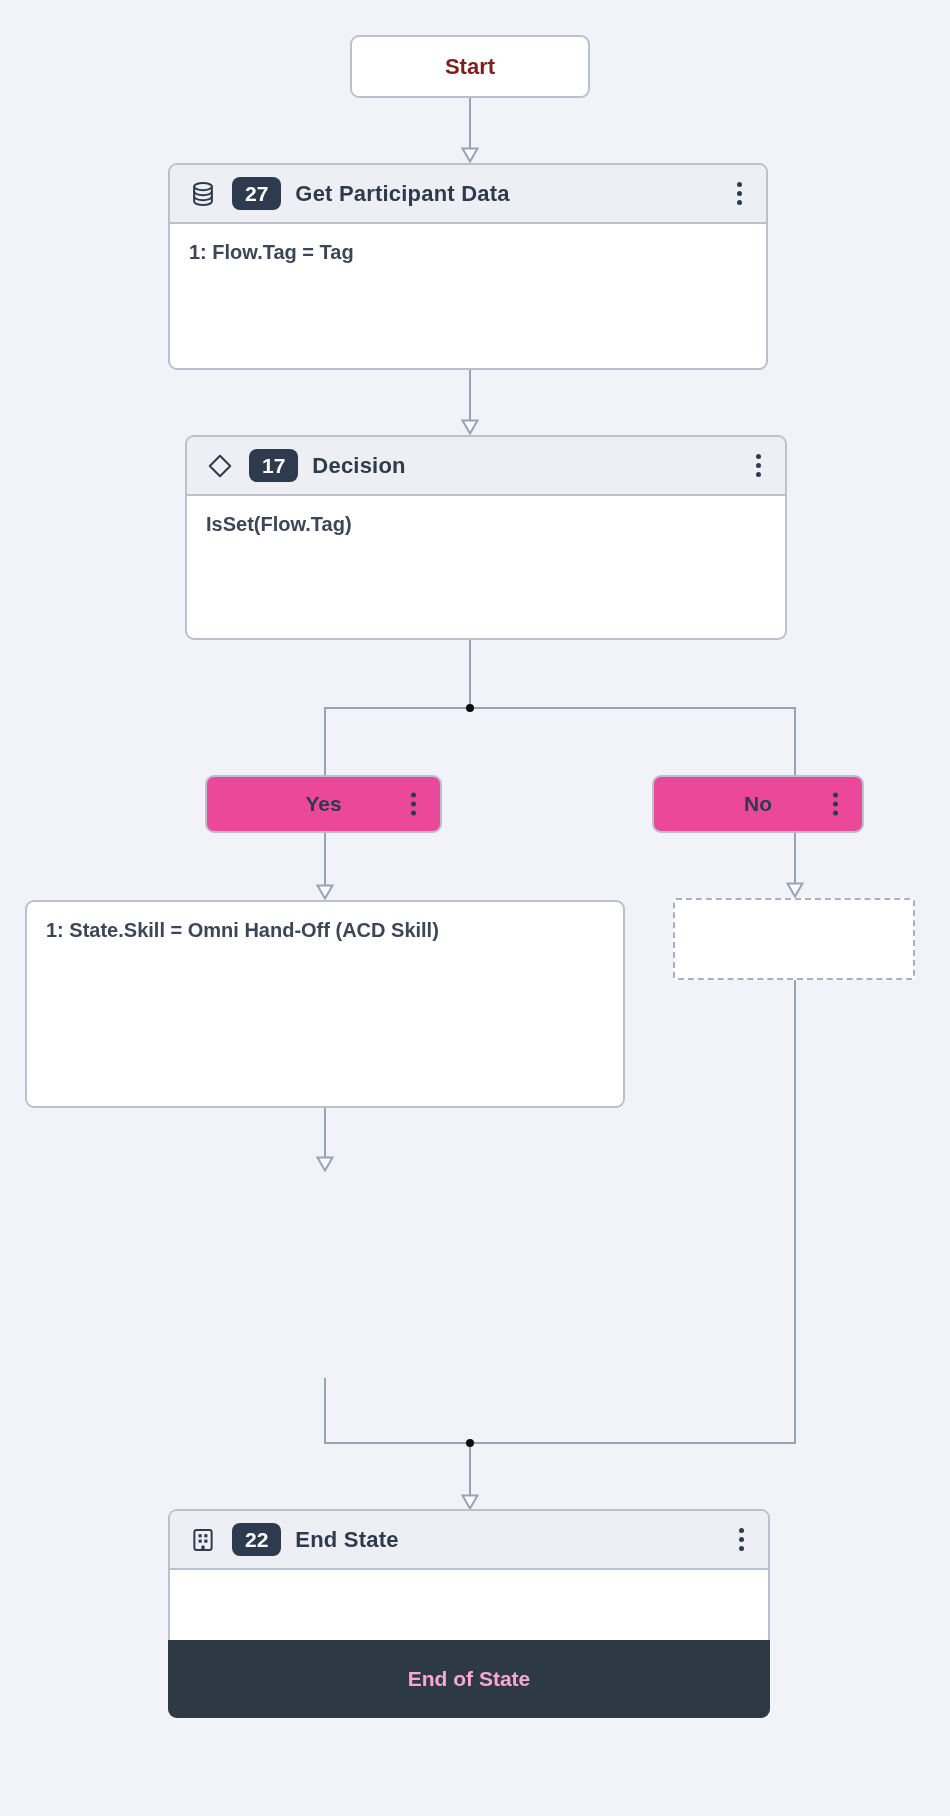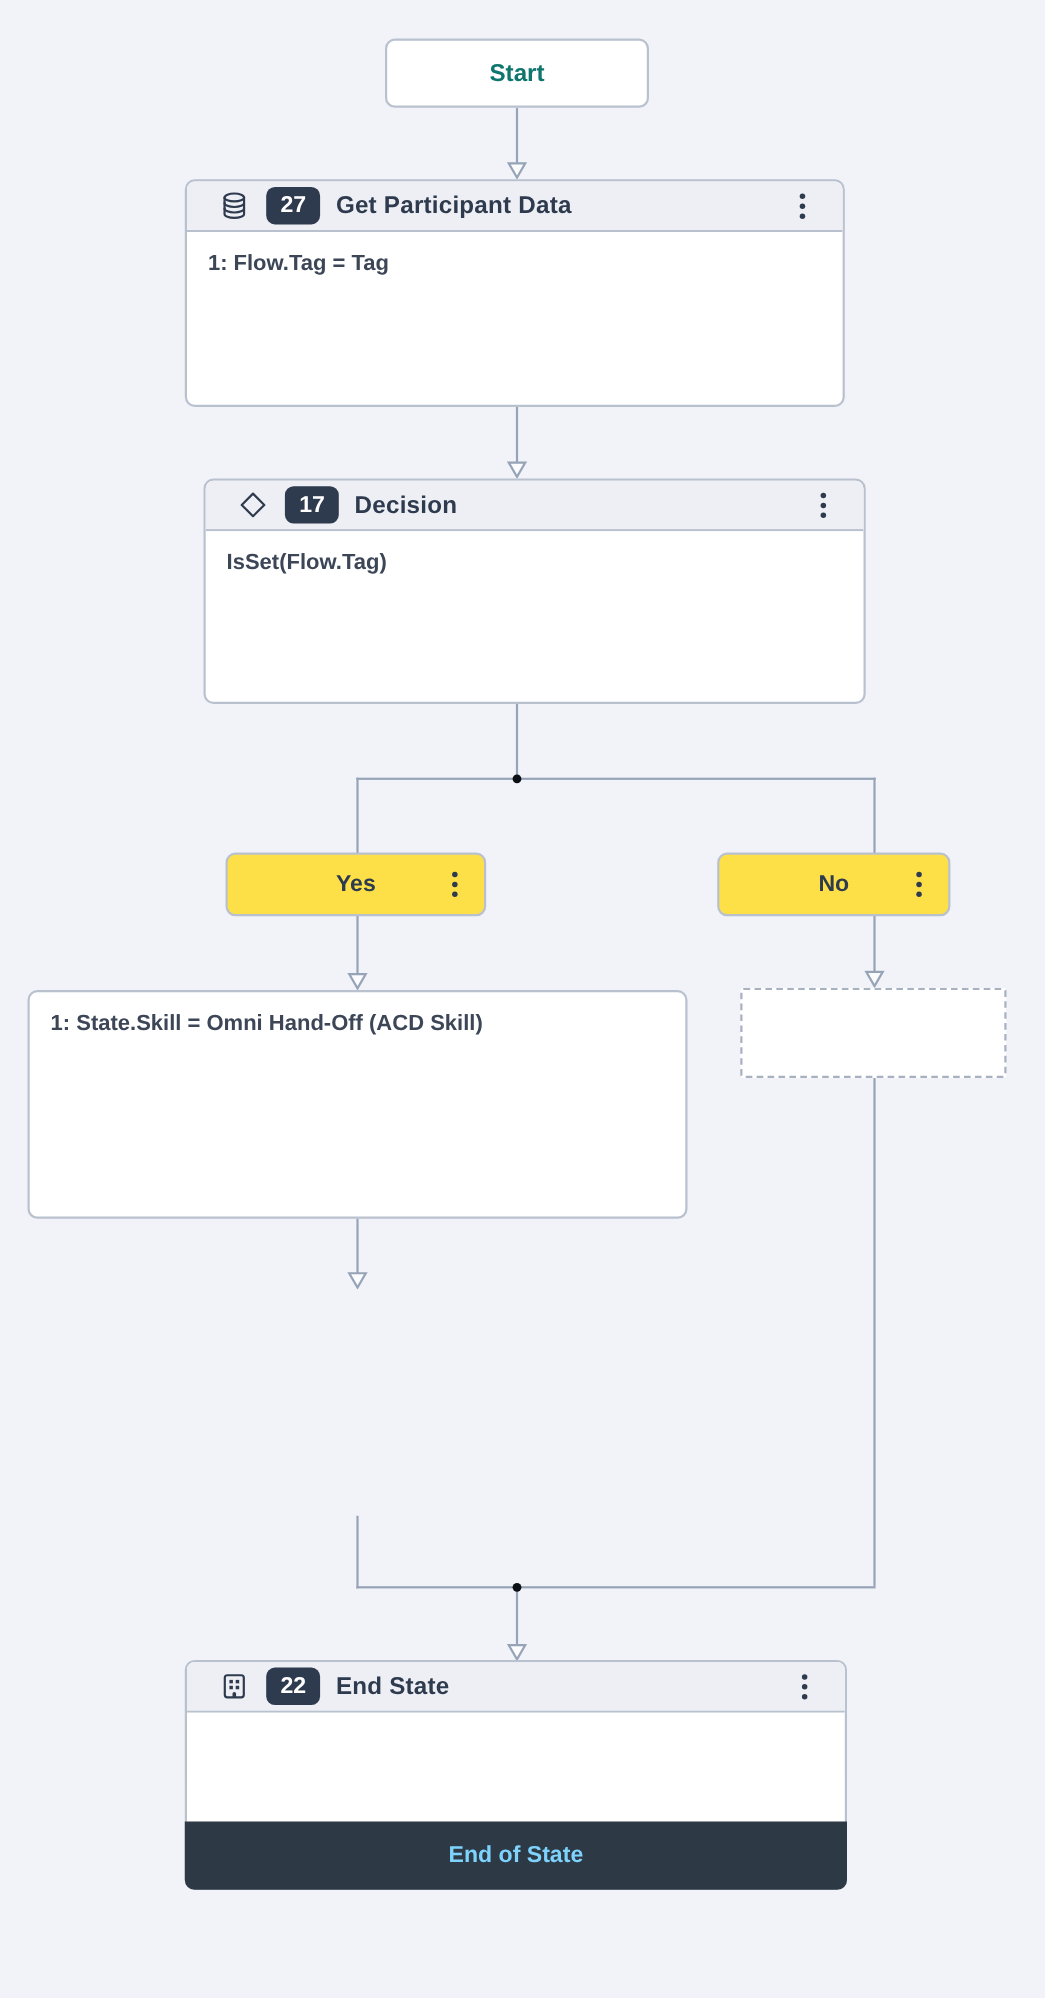--- a/index.html
+++ b/index.html
@@ -82,7 +82,7 @@
     border-radius:9px;
     box-sizing:border-box;
     display:flex;align-items:center;justify-content:center;
-    font-weight:bold;font-size:22px;color:#0f766e;
+    font-weight:bold;font-size:22px;color:#7f1d1d;
     z-index:2;
   }
   .ghost-node{

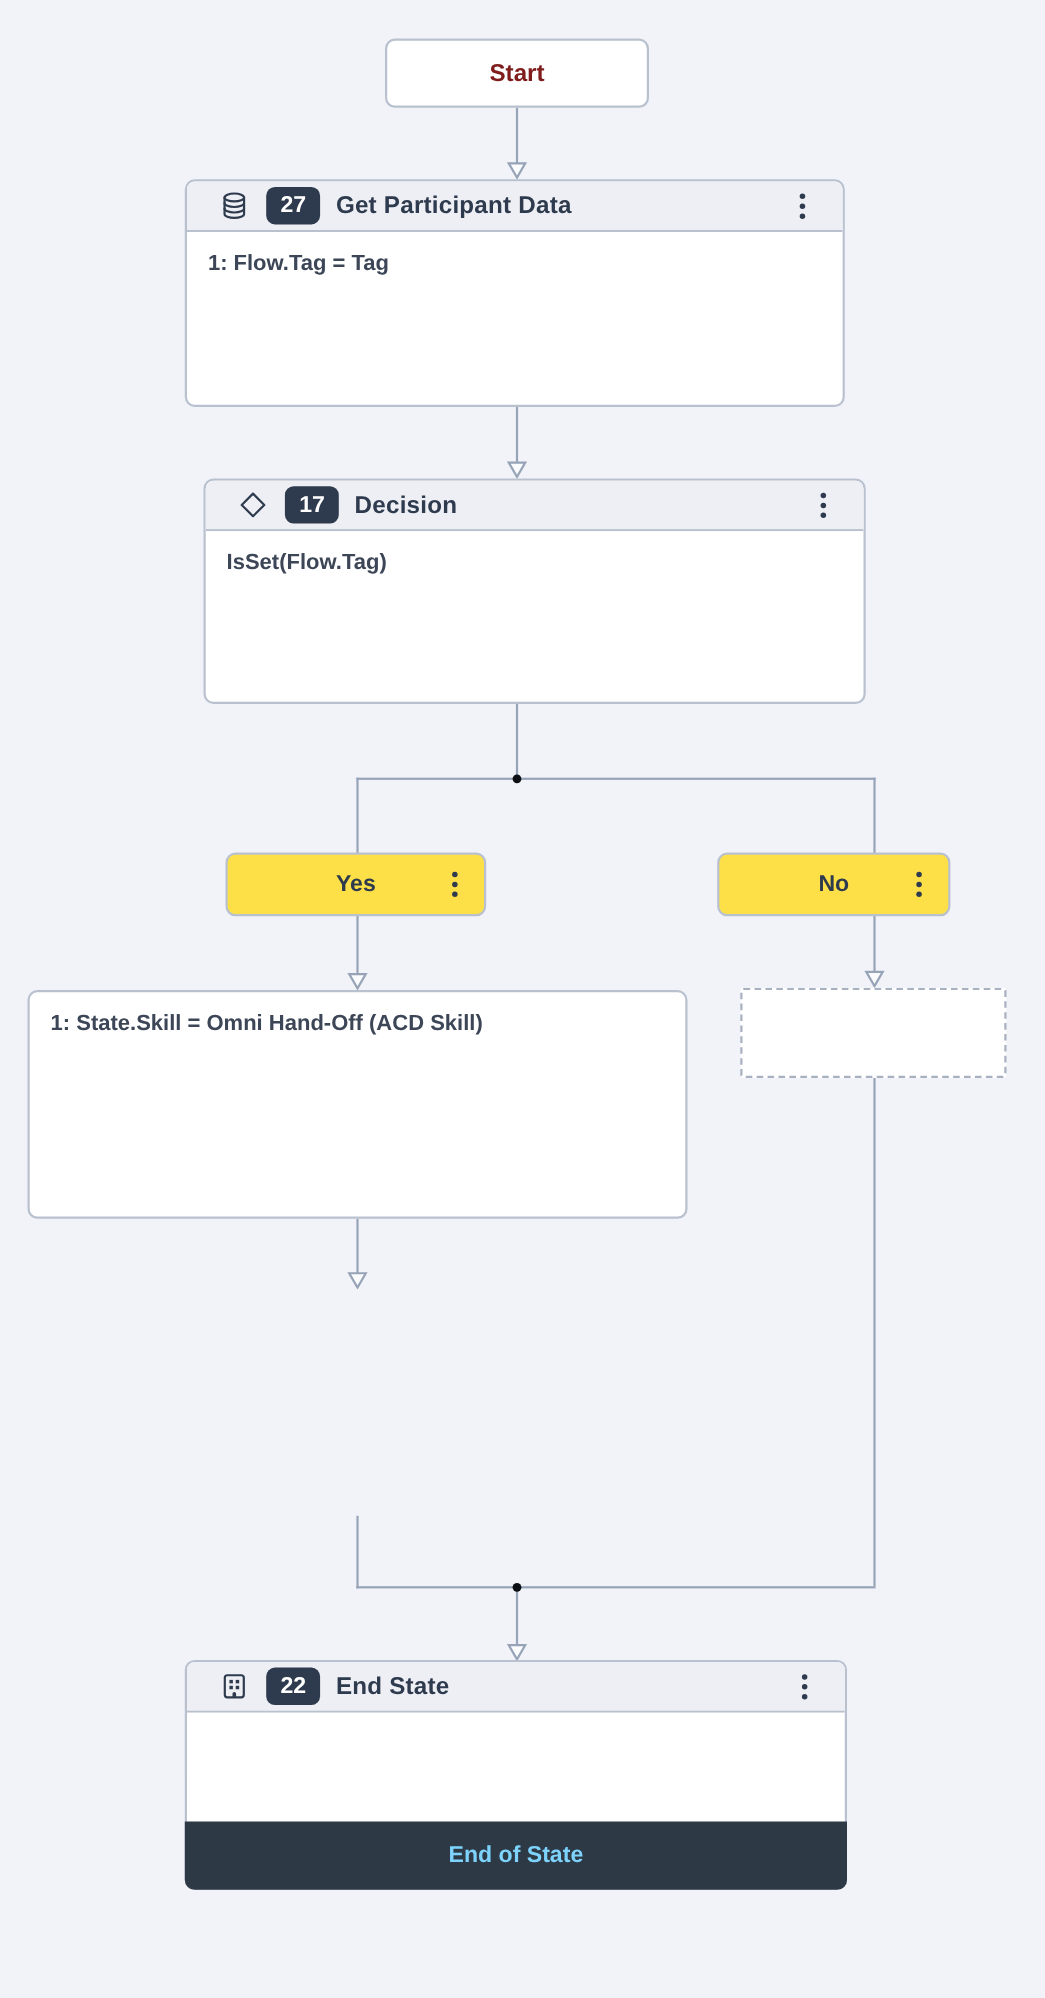--- a/index.html
+++ b/index.html
@@ -34,8 +34,8 @@
   .node-header{
     display:flex;align-items:center;
     gap:14px;
-    height:46px;
-    padding:0 28px;
+    height:59px;
+    padding:0 18px;
     background:#edeff4;
     border-bottom:2px solid #b9c1cf;
     border-radius:7px 7px 0 0;

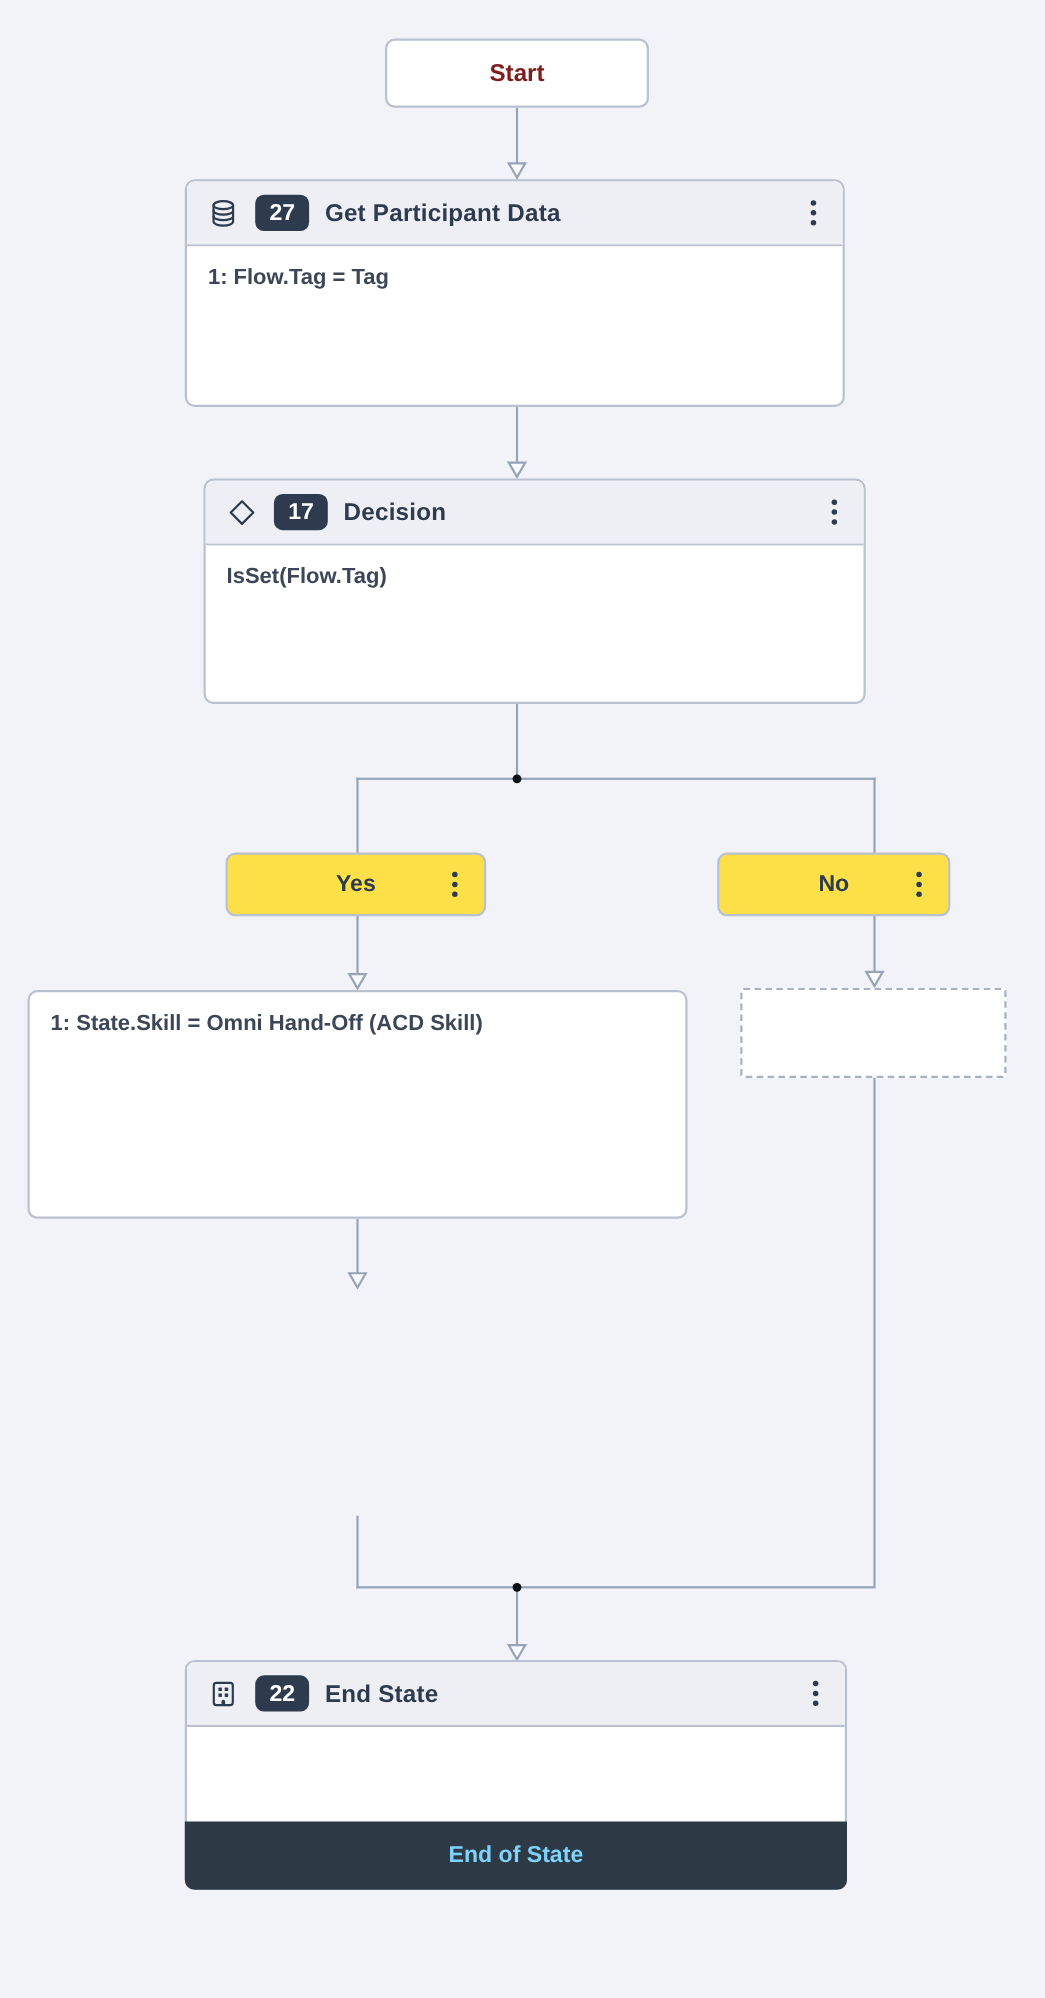--- a/index.html
+++ b/index.html
@@ -65,7 +65,7 @@
   }
   .simple-node{
     position:absolute;
-    background:#fde047;
+    background:#ec4899;
     border:2px solid #b9c1cf;
     border-radius:9px;
     box-sizing:border-box;

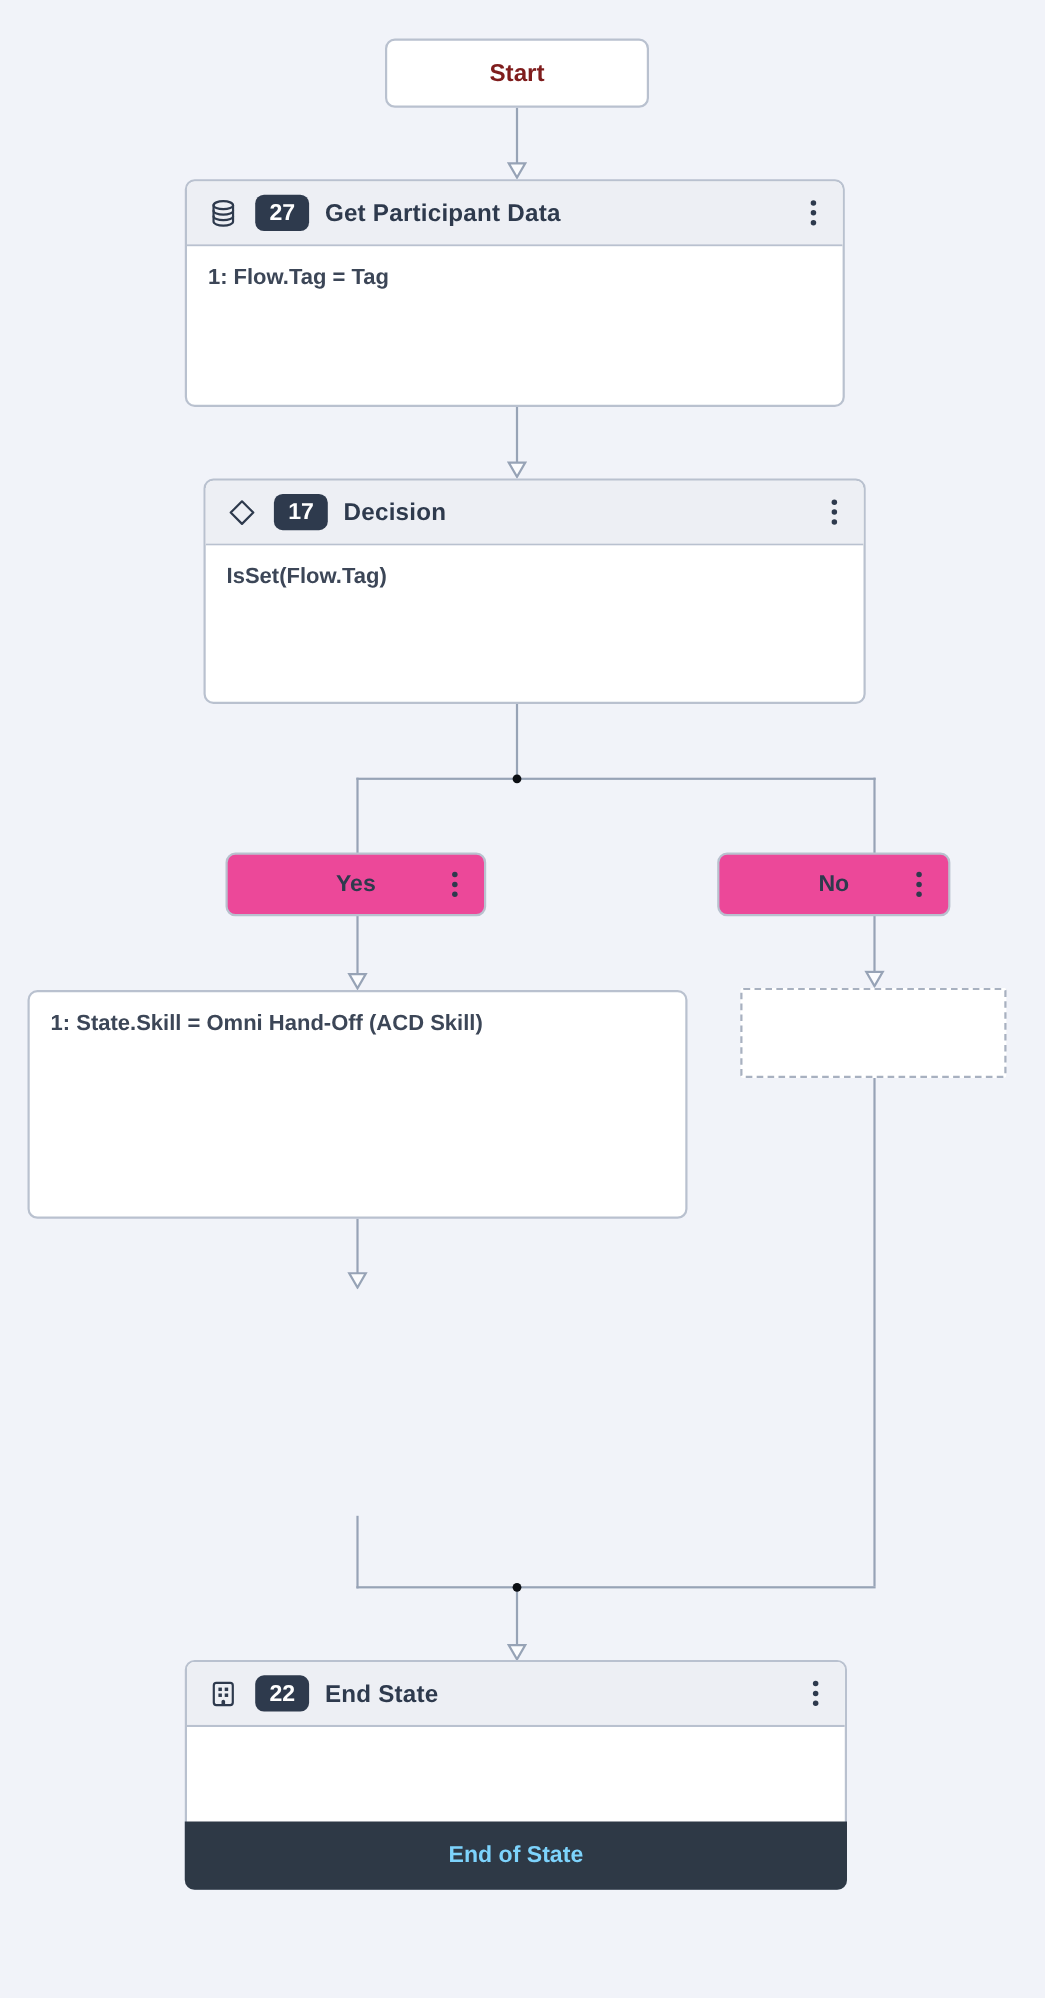--- a/index.html
+++ b/index.html
@@ -95,11 +95,11 @@
   }
   .footer-bar{
     position:absolute;left:-2px;right:-2px;bottom:-2px;
-    height:62px;
+    height:78px;
     background:#2e3946;
     border-radius:0 0 9px 9px;
     display:flex;align-items:center;justify-content:center;
-    color:#7dd3fc;font-weight:bold;font-size:21px;
+    color:#f9a8d4;font-weight:bold;font-size:21px;
   }
   svg{display:block;}
 </style>

